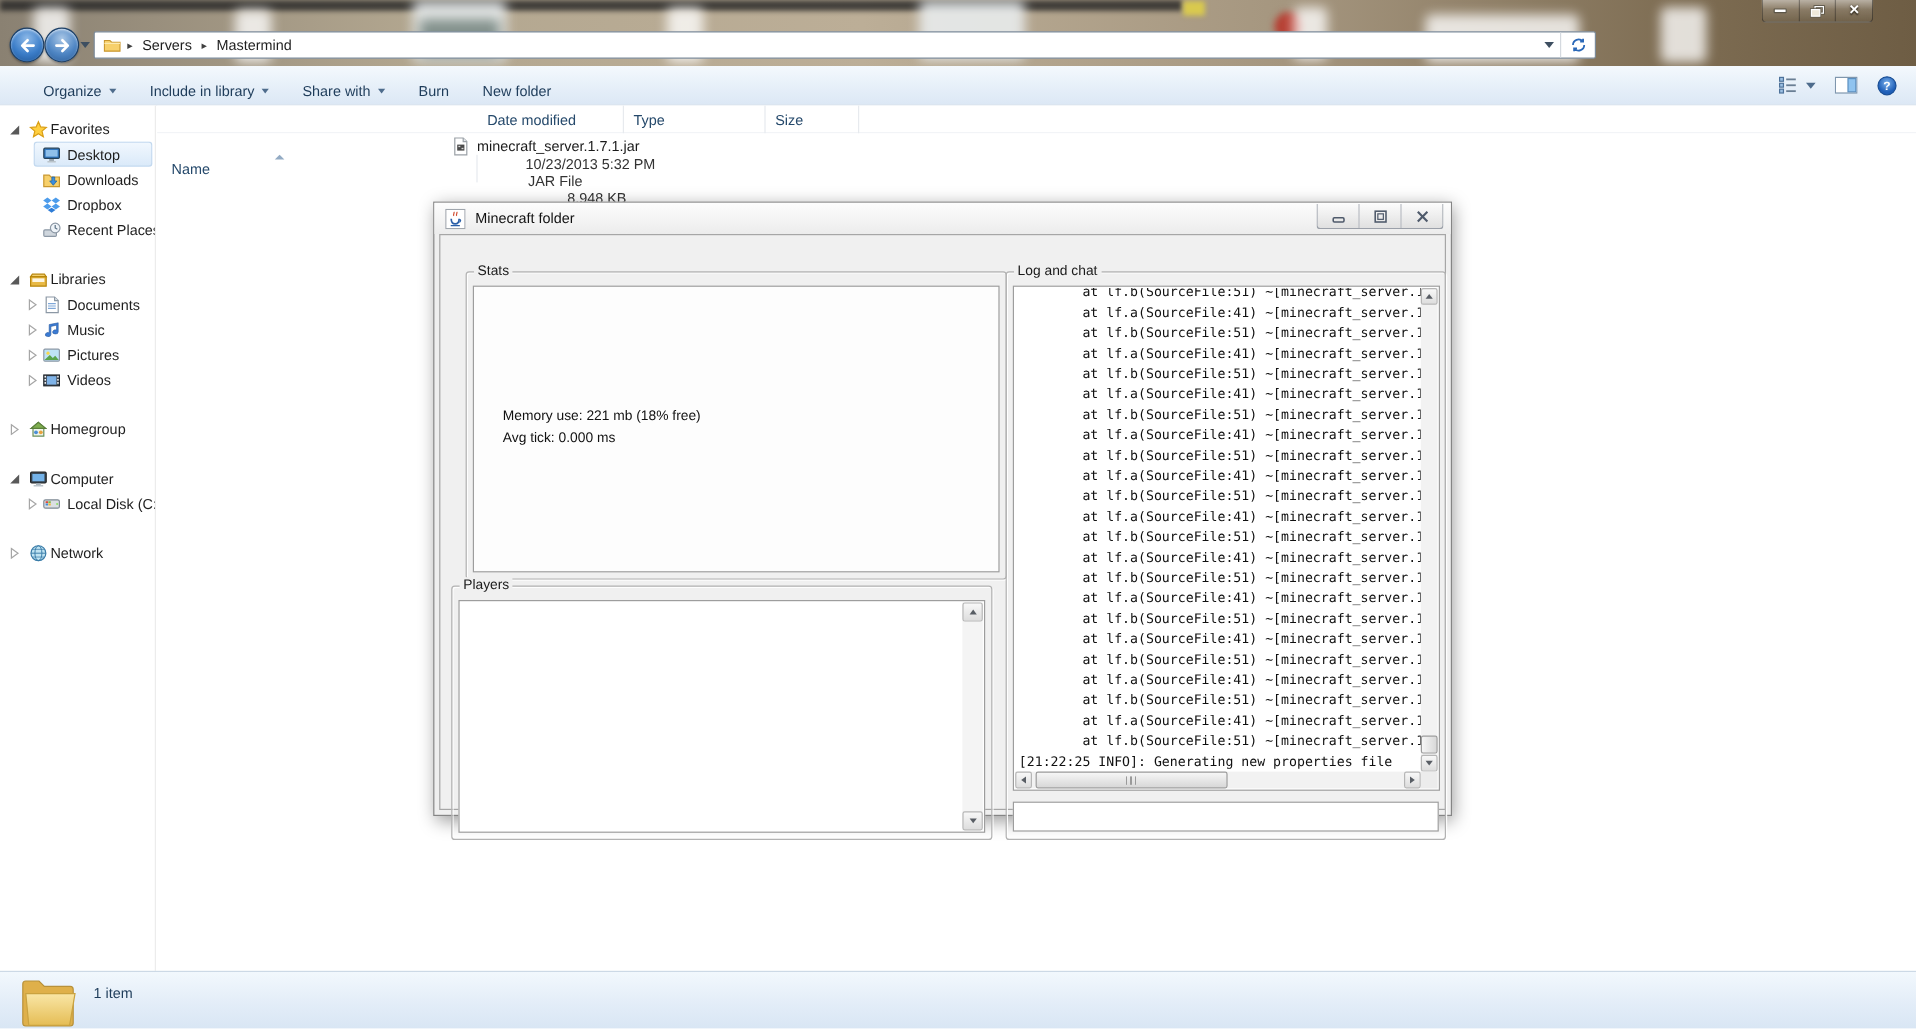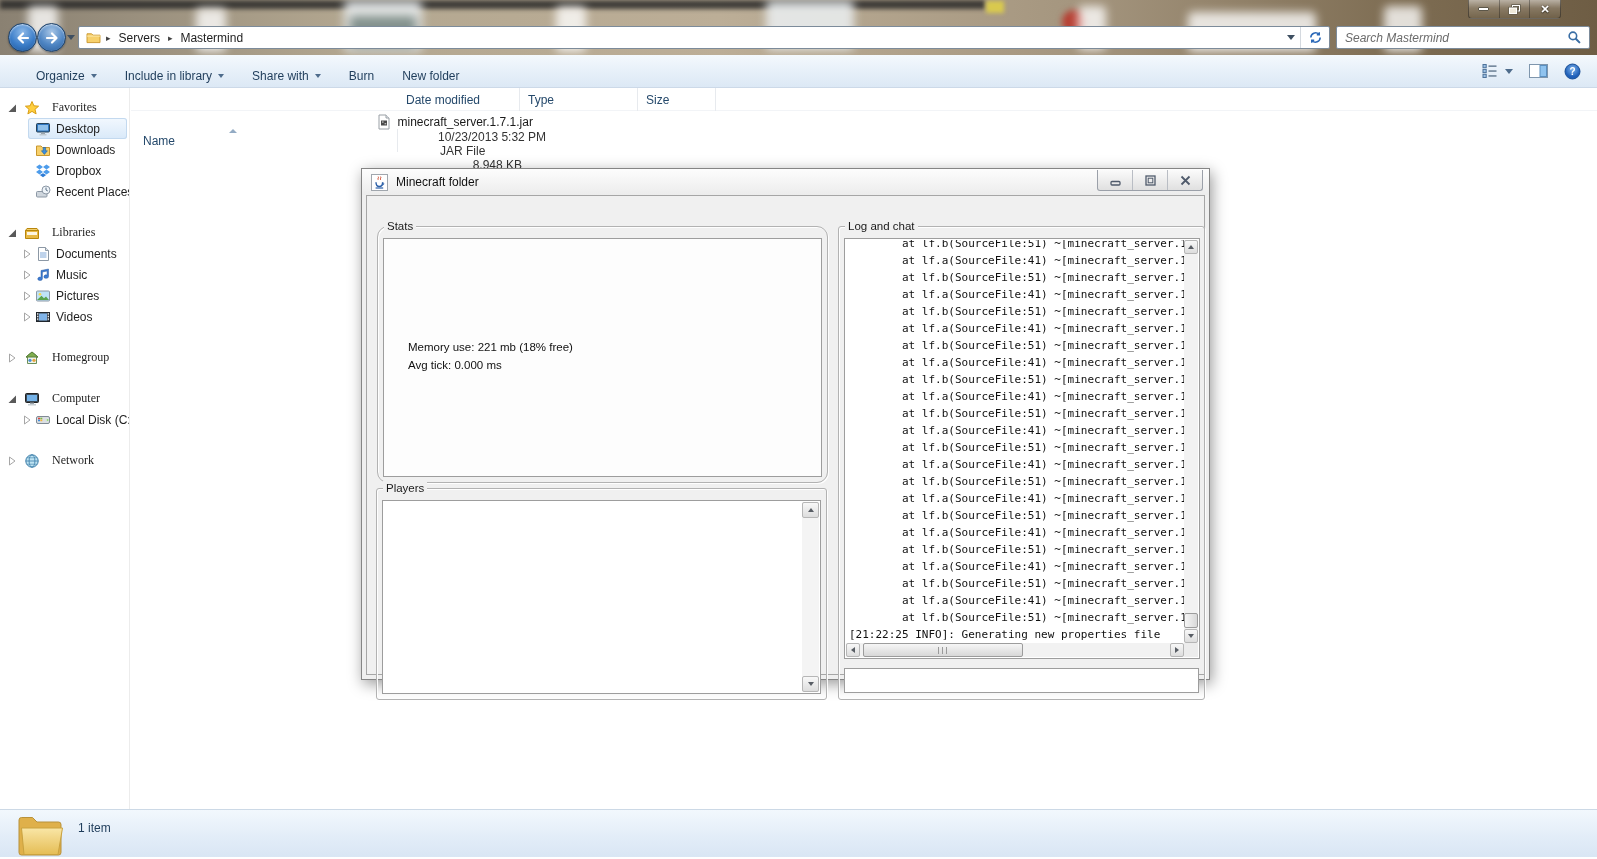--- a/index.html
+++ b/index.html
@@ -218,13 +218,6 @@
     </div>
   </div>
 
-  <div class="searchbox">
-    <input type="text" placeholder="Search Mastermind" style="">
-    <svg width="15" height="15" viewBox="0 0 16 16" style="margin-right:7px">
-      <circle cx="6.3" cy="6.3" r="4" fill="none" stroke="#3a6ea5" stroke-width="1.7"></circle>
-      <line x1="9.4" y1="9.4" x2="13.2" y2="13.2" stroke="#3a6ea5" stroke-width="2.2" stroke-linecap="round"></line>
-    </svg>
-  </div>
 </div>
 
 <div class="toolbar">

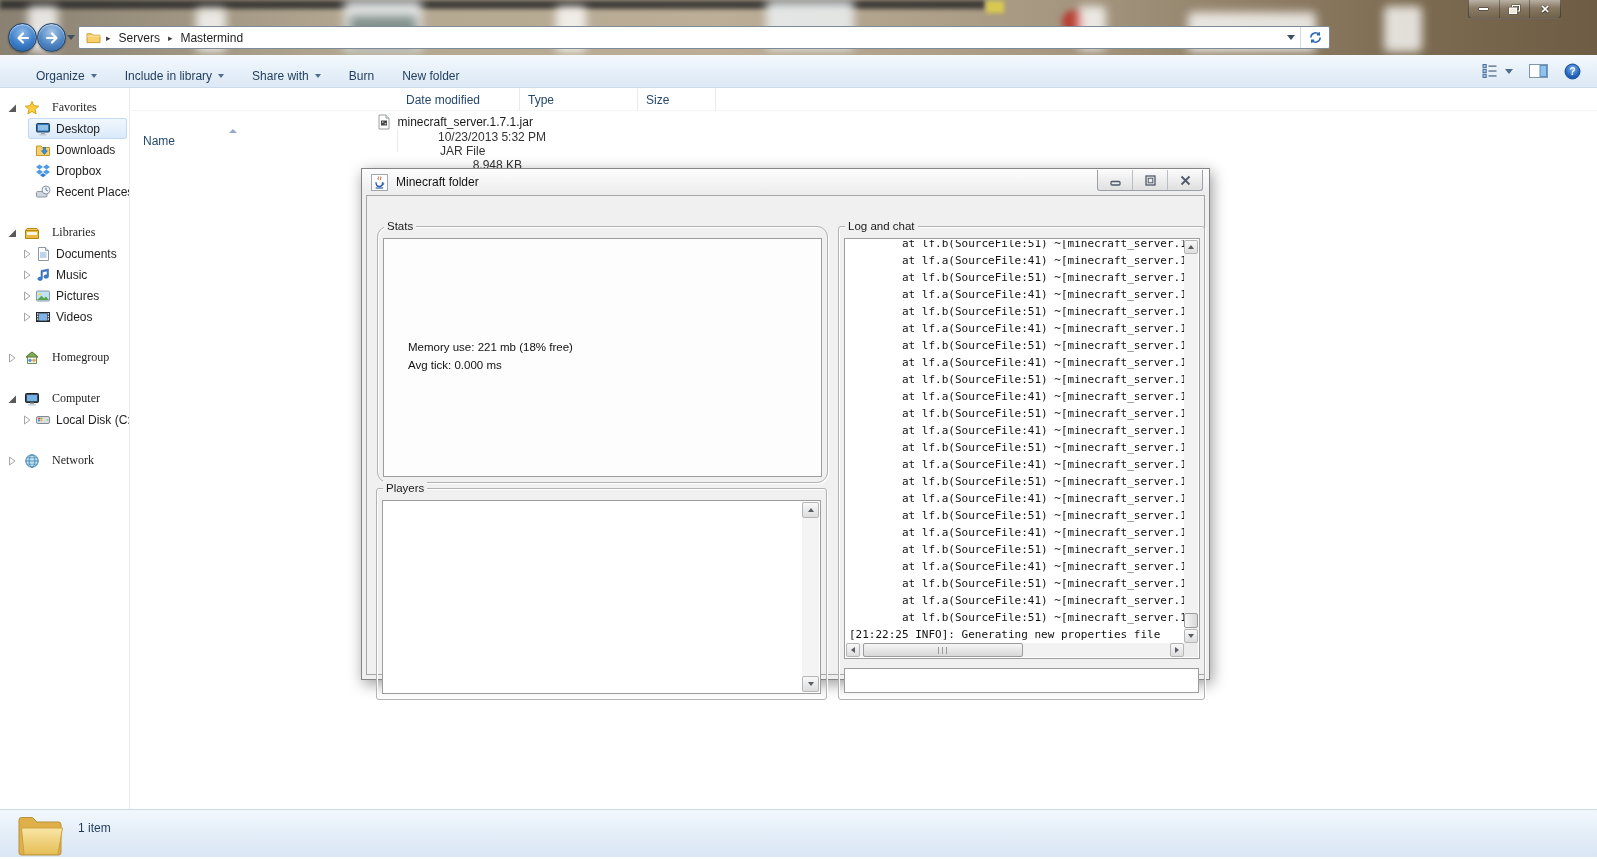--- a/index.html
+++ b/index.html
@@ -61,7 +61,7 @@
   .sb-group + .sb-group { margin-top:20px; }
   .sb-head { height:21px; display:flex; align-items:center; padding-left:6px; font-size:12px; }
   .sb-head .sb-icon { margin-left:6px; }
-  .sb-head .lbl { margin-left:12px;font-family:Liberation Serif, serif; }
+  .sb-head .lbl { margin-left:2px; }
   .sb-item { height:21px; margin:0 2px 0 28px; display:flex; align-items:center; border-radius:3px; position:relative; font-size:12px; }
   .sb-item .exp { position:absolute; left:-7px; }
   .sb-item .sb-icon { margin-left:7px; }

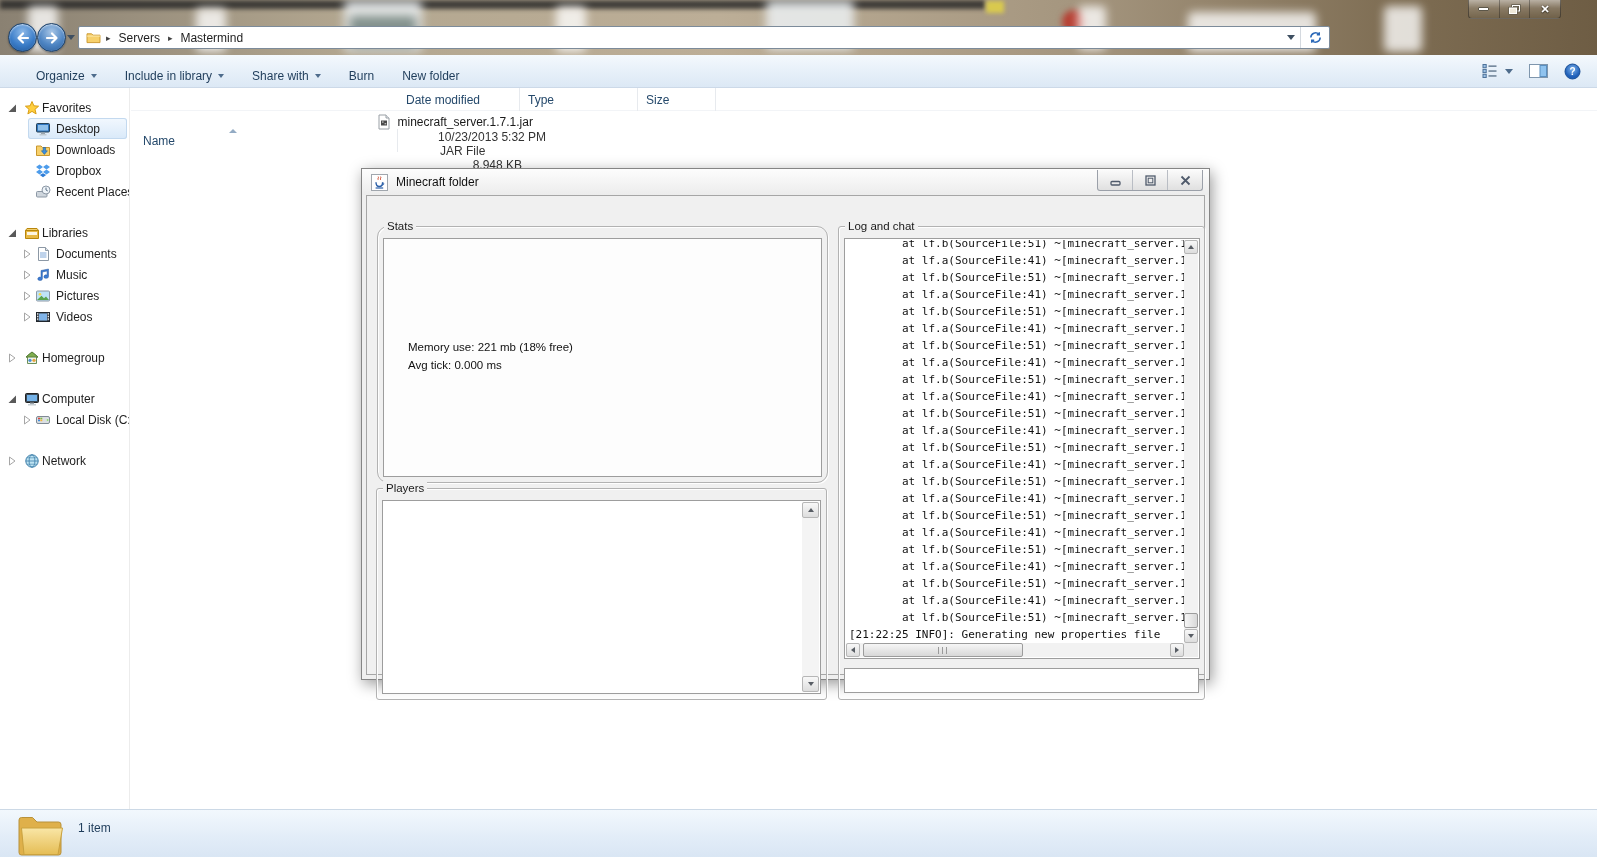--- a/index.html
+++ b/index.html
@@ -108,7 +108,7 @@
   .groupbox { position:absolute; border:1px solid #b2b2b2; border-radius:3px;
     box-shadow:inset 1px 1px 0 rgba(255,255,255,.9), 1px 1px 0 rgba(255,255,255,.9); }
   .gb-label { position:absolute; top:-8px; left:6px; background:#f0f0f0; padding:0 3px; font-size:11.5px; color:#1a1a1a; line-height:14px; }
-  .gb-stats { left:10px; top:30px; width:451px; height:257px;border-radius:11px; }
+  .gb-stats { left:21px; top:30px; width:451px; height:257px; }
   .gb-players { left:9px; top:292px; width:451px; height:212px; }
   .gb-log { left:471px; top:30px; width:367px; height:474px; }
 

